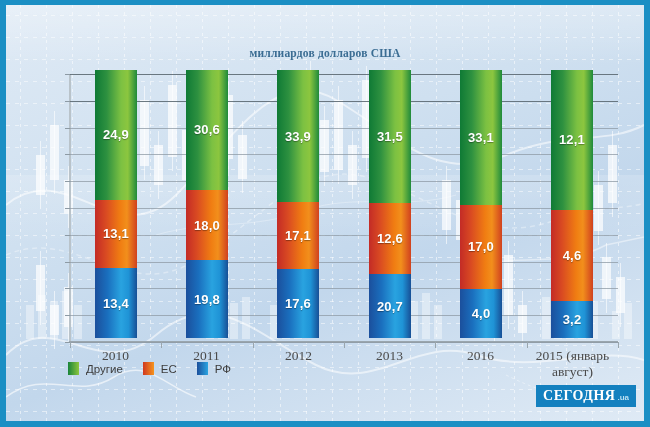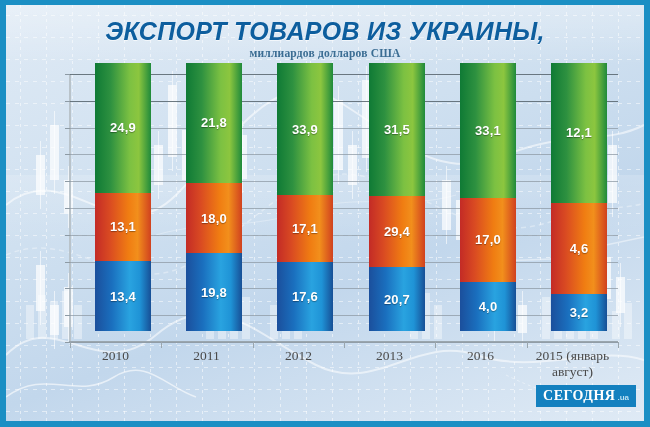--- a/index.html
+++ b/index.html
@@ -326,7 +326,6 @@
       <path d="M500,370 C540,390 580,400 620,392" fill="none" stroke="rgba(255,255,255,0.4)" stroke-width="1" stroke-dasharray="3 3"></path>
     </svg>
 
-    <div id="title">ЭКСПОРТ ТОВАРОВ ИЗ УКРАИНЫ,</div>
     <div id="subtitle">миллиардов долларов США</div>
 
     <div id="plot">

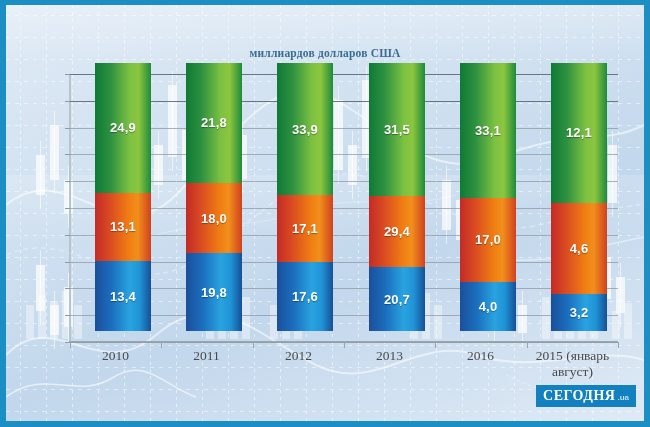--- a/index.html
+++ b/index.html
@@ -94,8 +94,8 @@
 
   .bar {
     position:absolute;
-    bottom:11px;
-    width:56px;
+    bottom:4px;
+    width:42px;
   }
   .seg {
     position:relative;

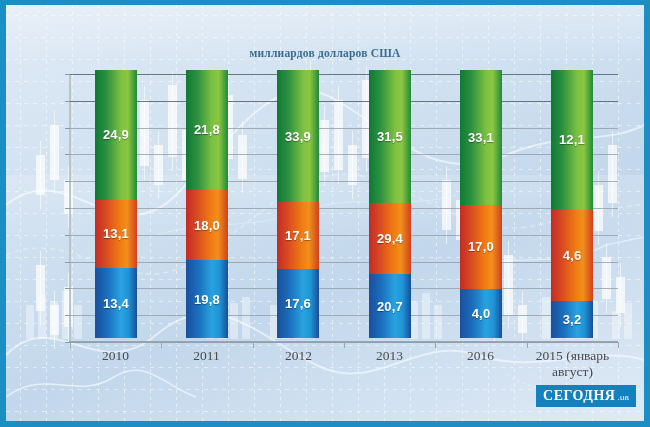--- a/index.html
+++ b/index.html
@@ -371,7 +371,7 @@
           </div>
           <div class="bar" style="left:116px;height:268px">
             <div class="seg seg-other" style="height:44.737%">
-              <span class="val">21,8</span>
+              <span class="val">30,6</span>
             </div>
             <div class="seg seg-eu" style="height:26.316%">
               <span class="val">18,0</span>

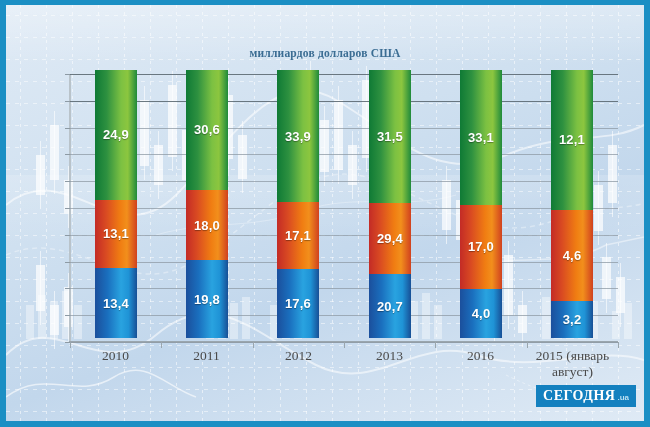--- a/index.html
+++ b/index.html
@@ -396,7 +396,7 @@
               <span class="val">31,5</span>
             </div>
             <div class="seg seg-eu" style="height:26.498%">
-              <span class="val">29,4</span>
+              <span class="val">12,6</span>
             </div>
             <div class="seg seg-rf" style="height:23.817%">
               <span class="val">20,7</span>

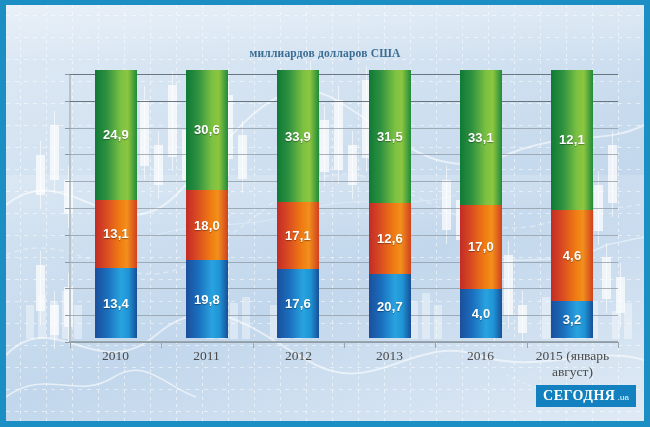--- a/index.html
+++ b/index.html
@@ -442,6 +442,20 @@
         </div>
     </div>
 
+    <div id="legend">
+        <div class="legend-item">
+          <span class="legend-swatch other"></span>
+          <span class="legend-label">Другие</span>
+        </div>
+        <div class="legend-item">
+          <span class="legend-swatch eu"></span>
+          <span class="legend-label">ЕС</span>
+        </div>
+        <div class="legend-item">
+          <span class="legend-swatch rf"></span>
+          <span class="legend-label">РФ</span>
+        </div>
+      </div>
 
     <div id="logo">
       <span class="main">СЕГОДНЯ</span>

